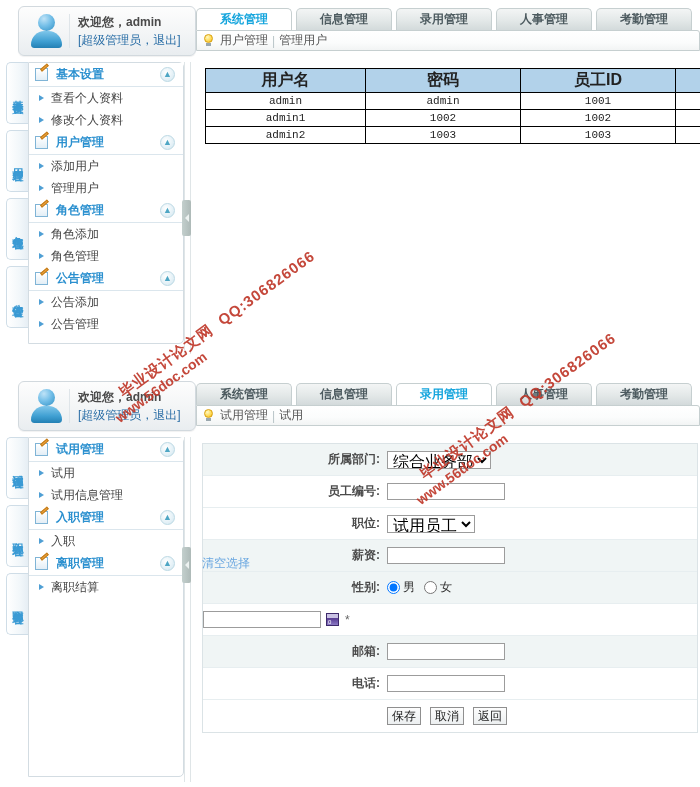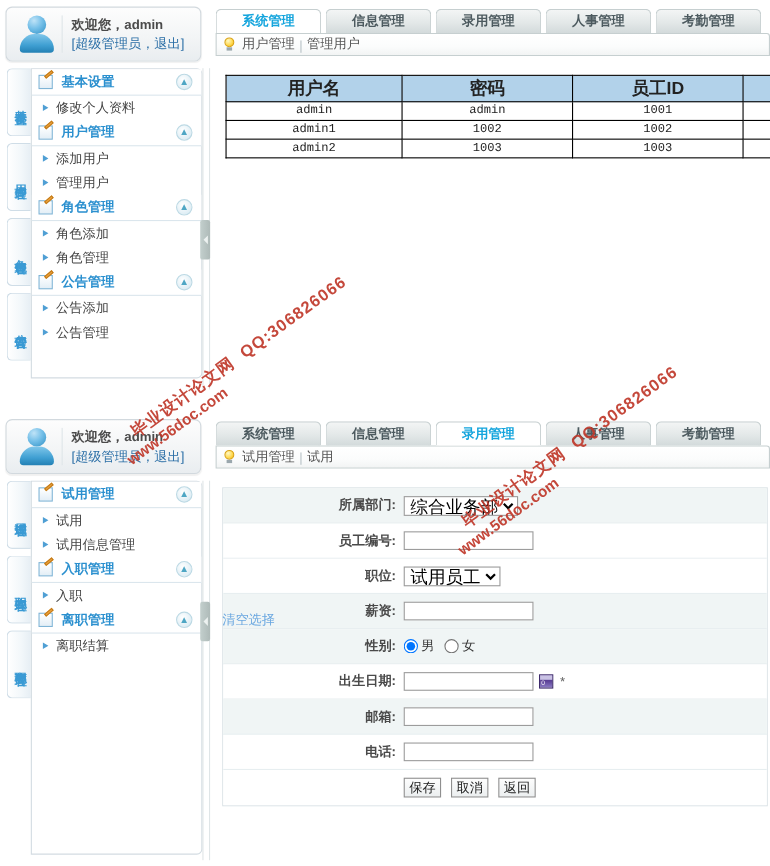--- a/index.html
+++ b/index.html
@@ -19,7 +19,7 @@
 
   
   .welcome {
-    position: absolute; left: 5px; top: 6px;
+    position: absolute; left: 18px; top: 6px;
     width: 178px; height: 50px;
     background: linear-gradient(to bottom, #fdfdfd 0%, #f3f5f6 55%, #e9edf0 100%);
     border: 1px solid #d2d9de;

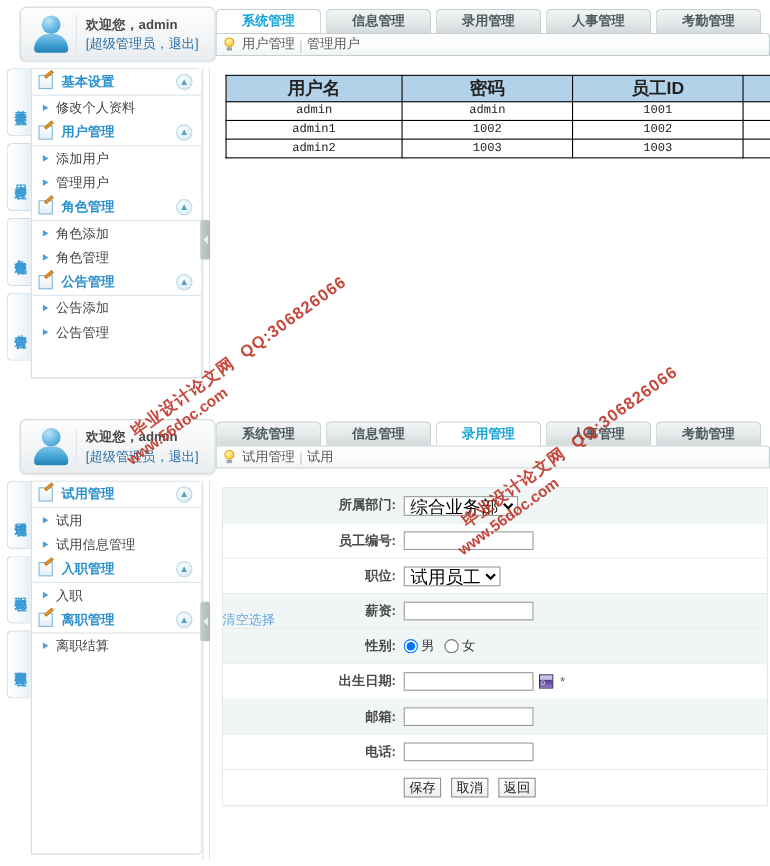--- a/index.html
+++ b/index.html
@@ -275,6 +275,10 @@
           </div>
           <div class="acc-title">基本设置</div>
           <div class="acc-toggle">▲</div>
+        </div>
+        <div class="acc-item">
+          <span class="acc-arrow"></span>
+          <span>查看个人资料</span>
         </div>
         <div class="acc-item">
           <span class="acc-arrow"></span>

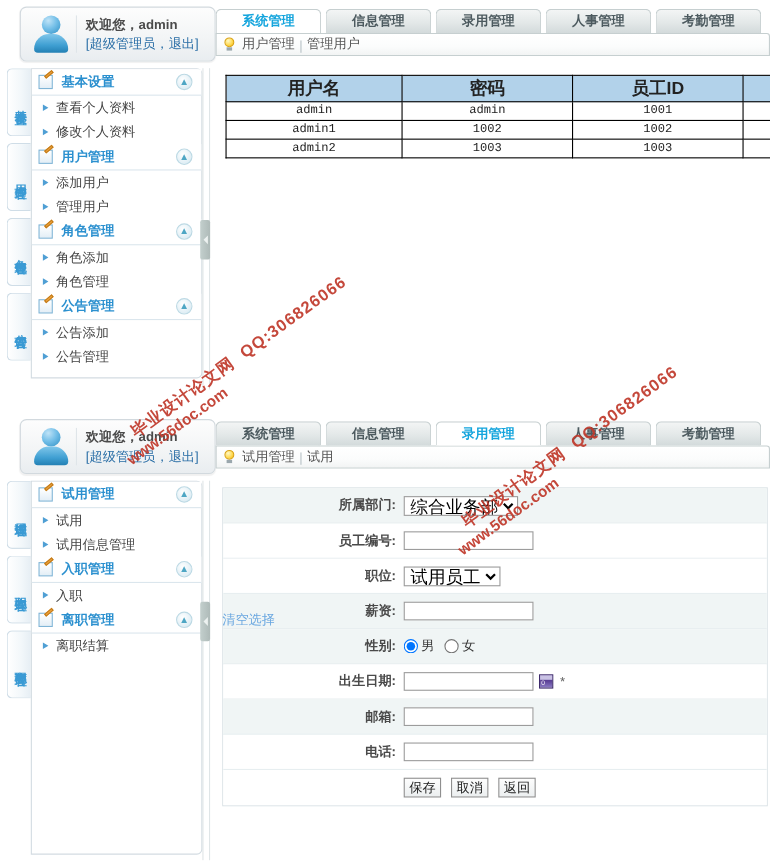--- a/index.html
+++ b/index.html
@@ -187,7 +187,7 @@
   .frow.alt { background:#f0f5f5; }
   .frow.plain { background:#ffffff; }
   .flabel {
-    width:164px; text-align:right; padding-right:7px;
+    width:184px; text-align:right; padding-right:7px;
     font-size:12px; font-weight:bold; color:#4a4a4a;
   }
   .fctrl { flex:1; display:flex; align-items:center; }

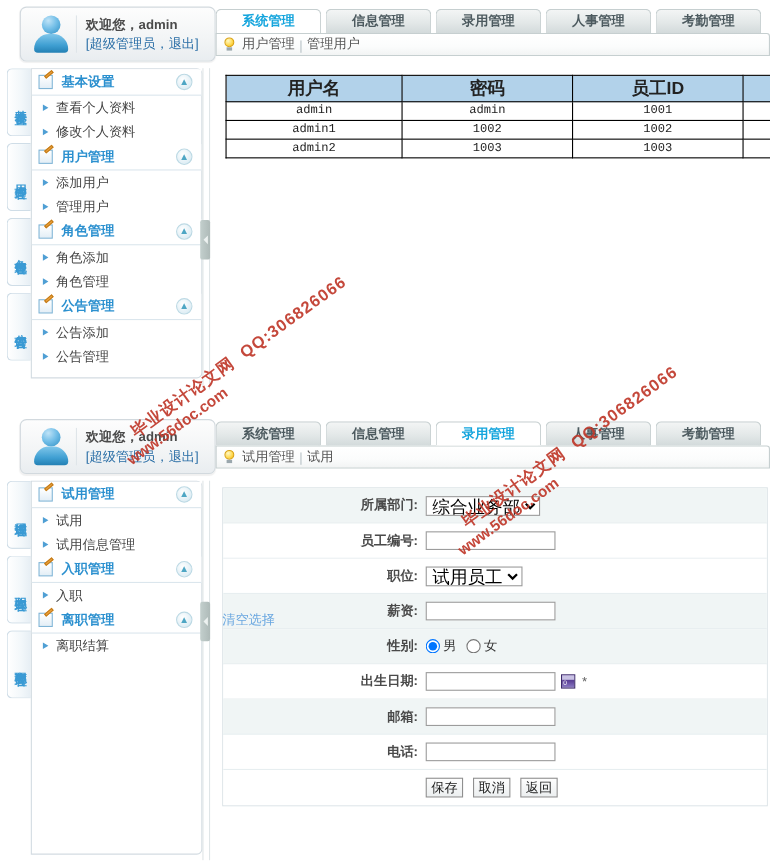--- a/index.html
+++ b/index.html
@@ -542,7 +542,6 @@
         </div>
 
         <div class="frow plain">
-          <div class="flabel">出生日期:</div>
           <div class="fctrl">
             <input class="txt" type="text" value="" style="">
             <span class="cal-icon">

